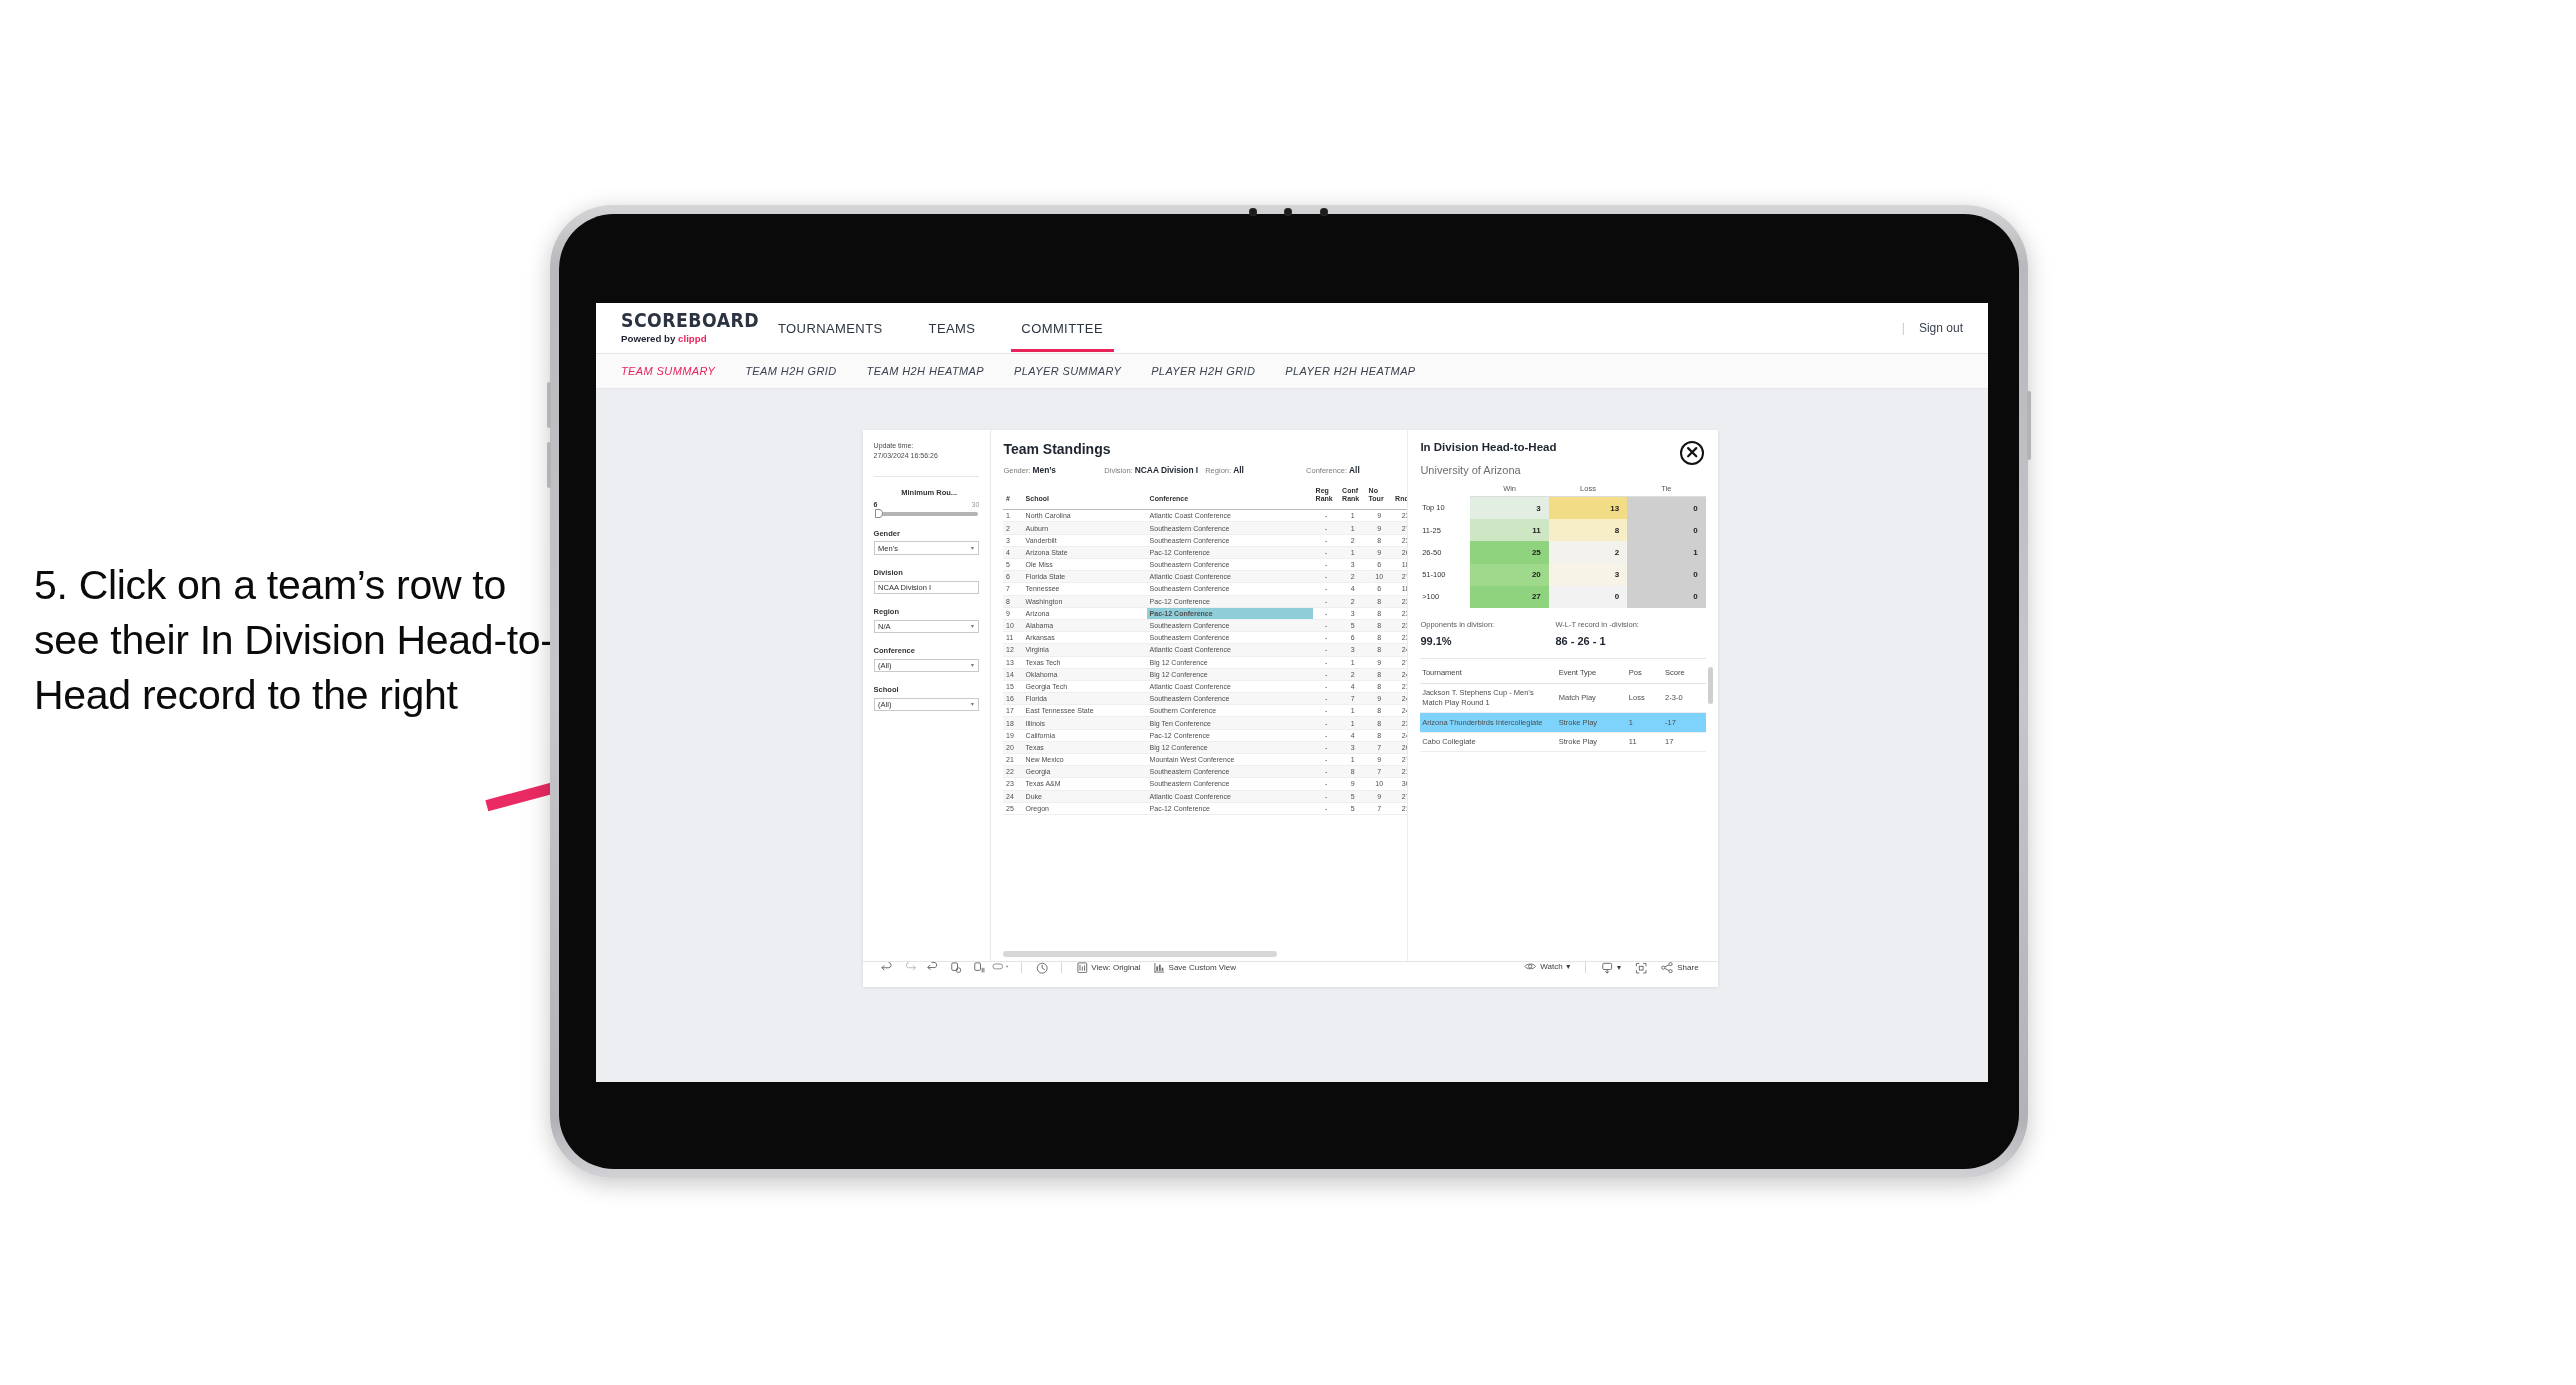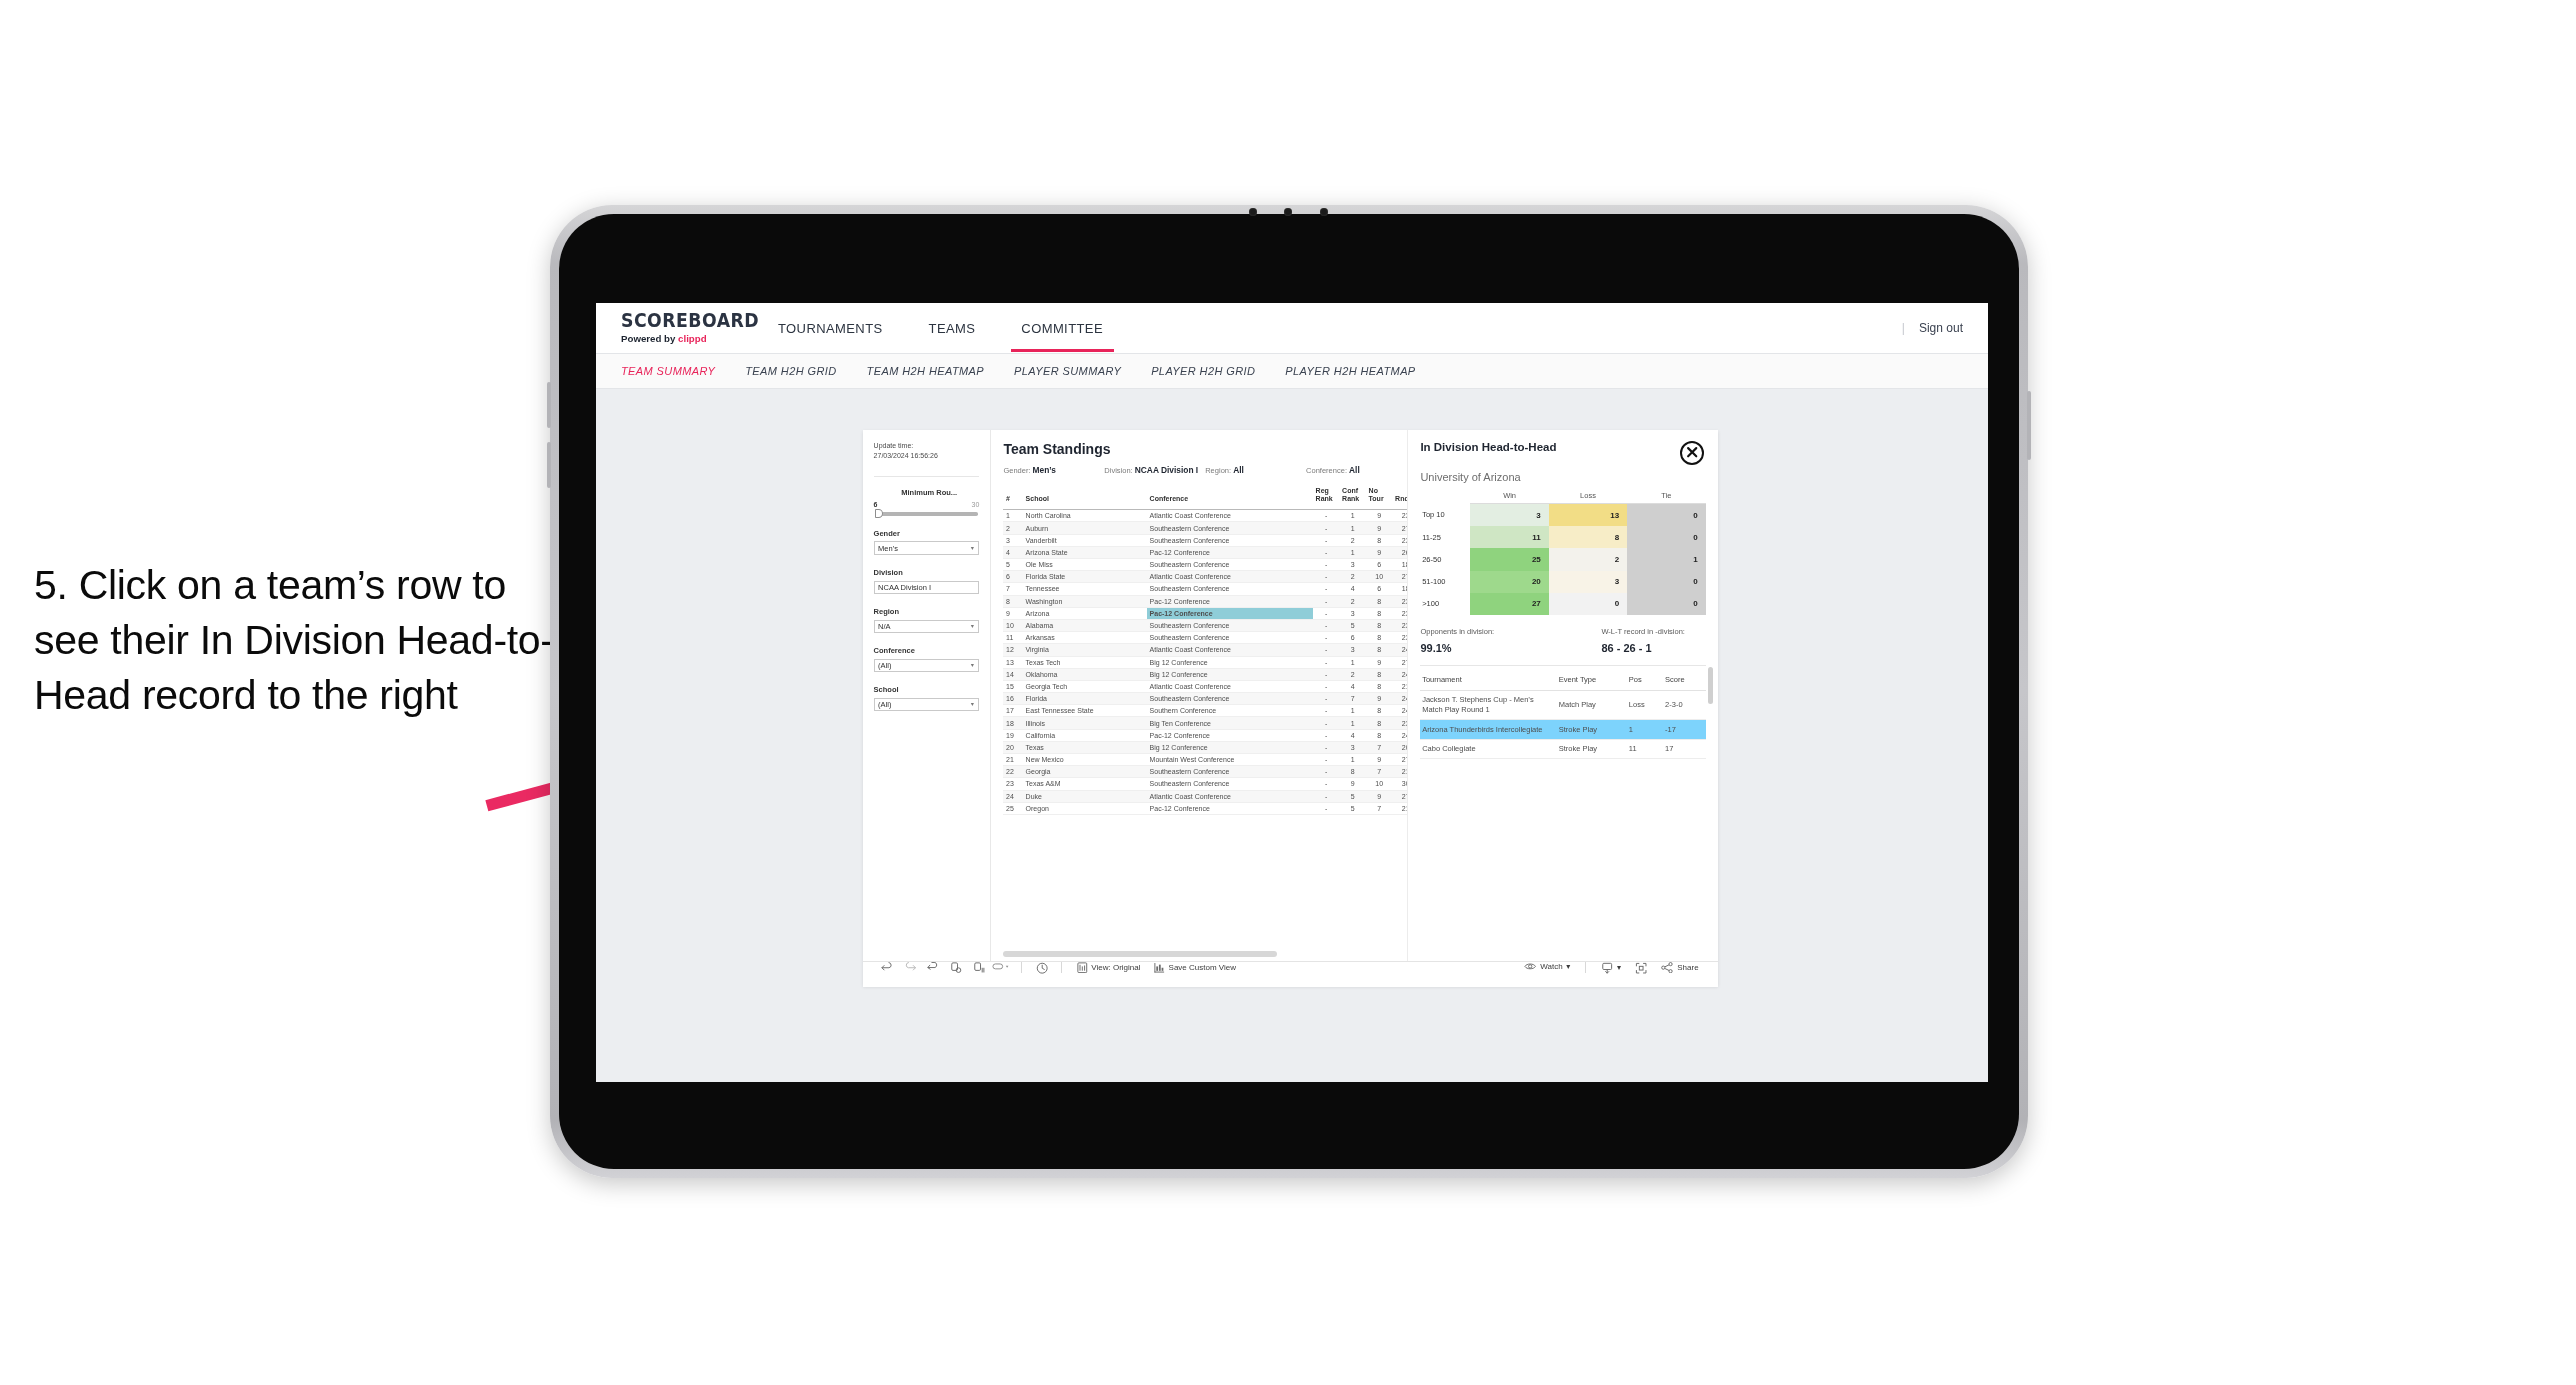--- a/index.html
+++ b/index.html
@@ -184,7 +184,7 @@
     background: #fff; flex-shrink: 0; position: relative;
   }
   #h2h-title { font-size: 11.5px; font-weight: 700; color: #1f2530; }
-  #h2h-sub { font-size: 11px; color: #6d6d6d; margin-top: 18px; }
+  #h2h-sub { font-size: 11px; color: #6d6d6d; margin-top: 11px; }
   #close-btn {
     position: absolute; right: 14px; top: 10.6px;
     width: 24px; height: 24px; border-radius: 50%;

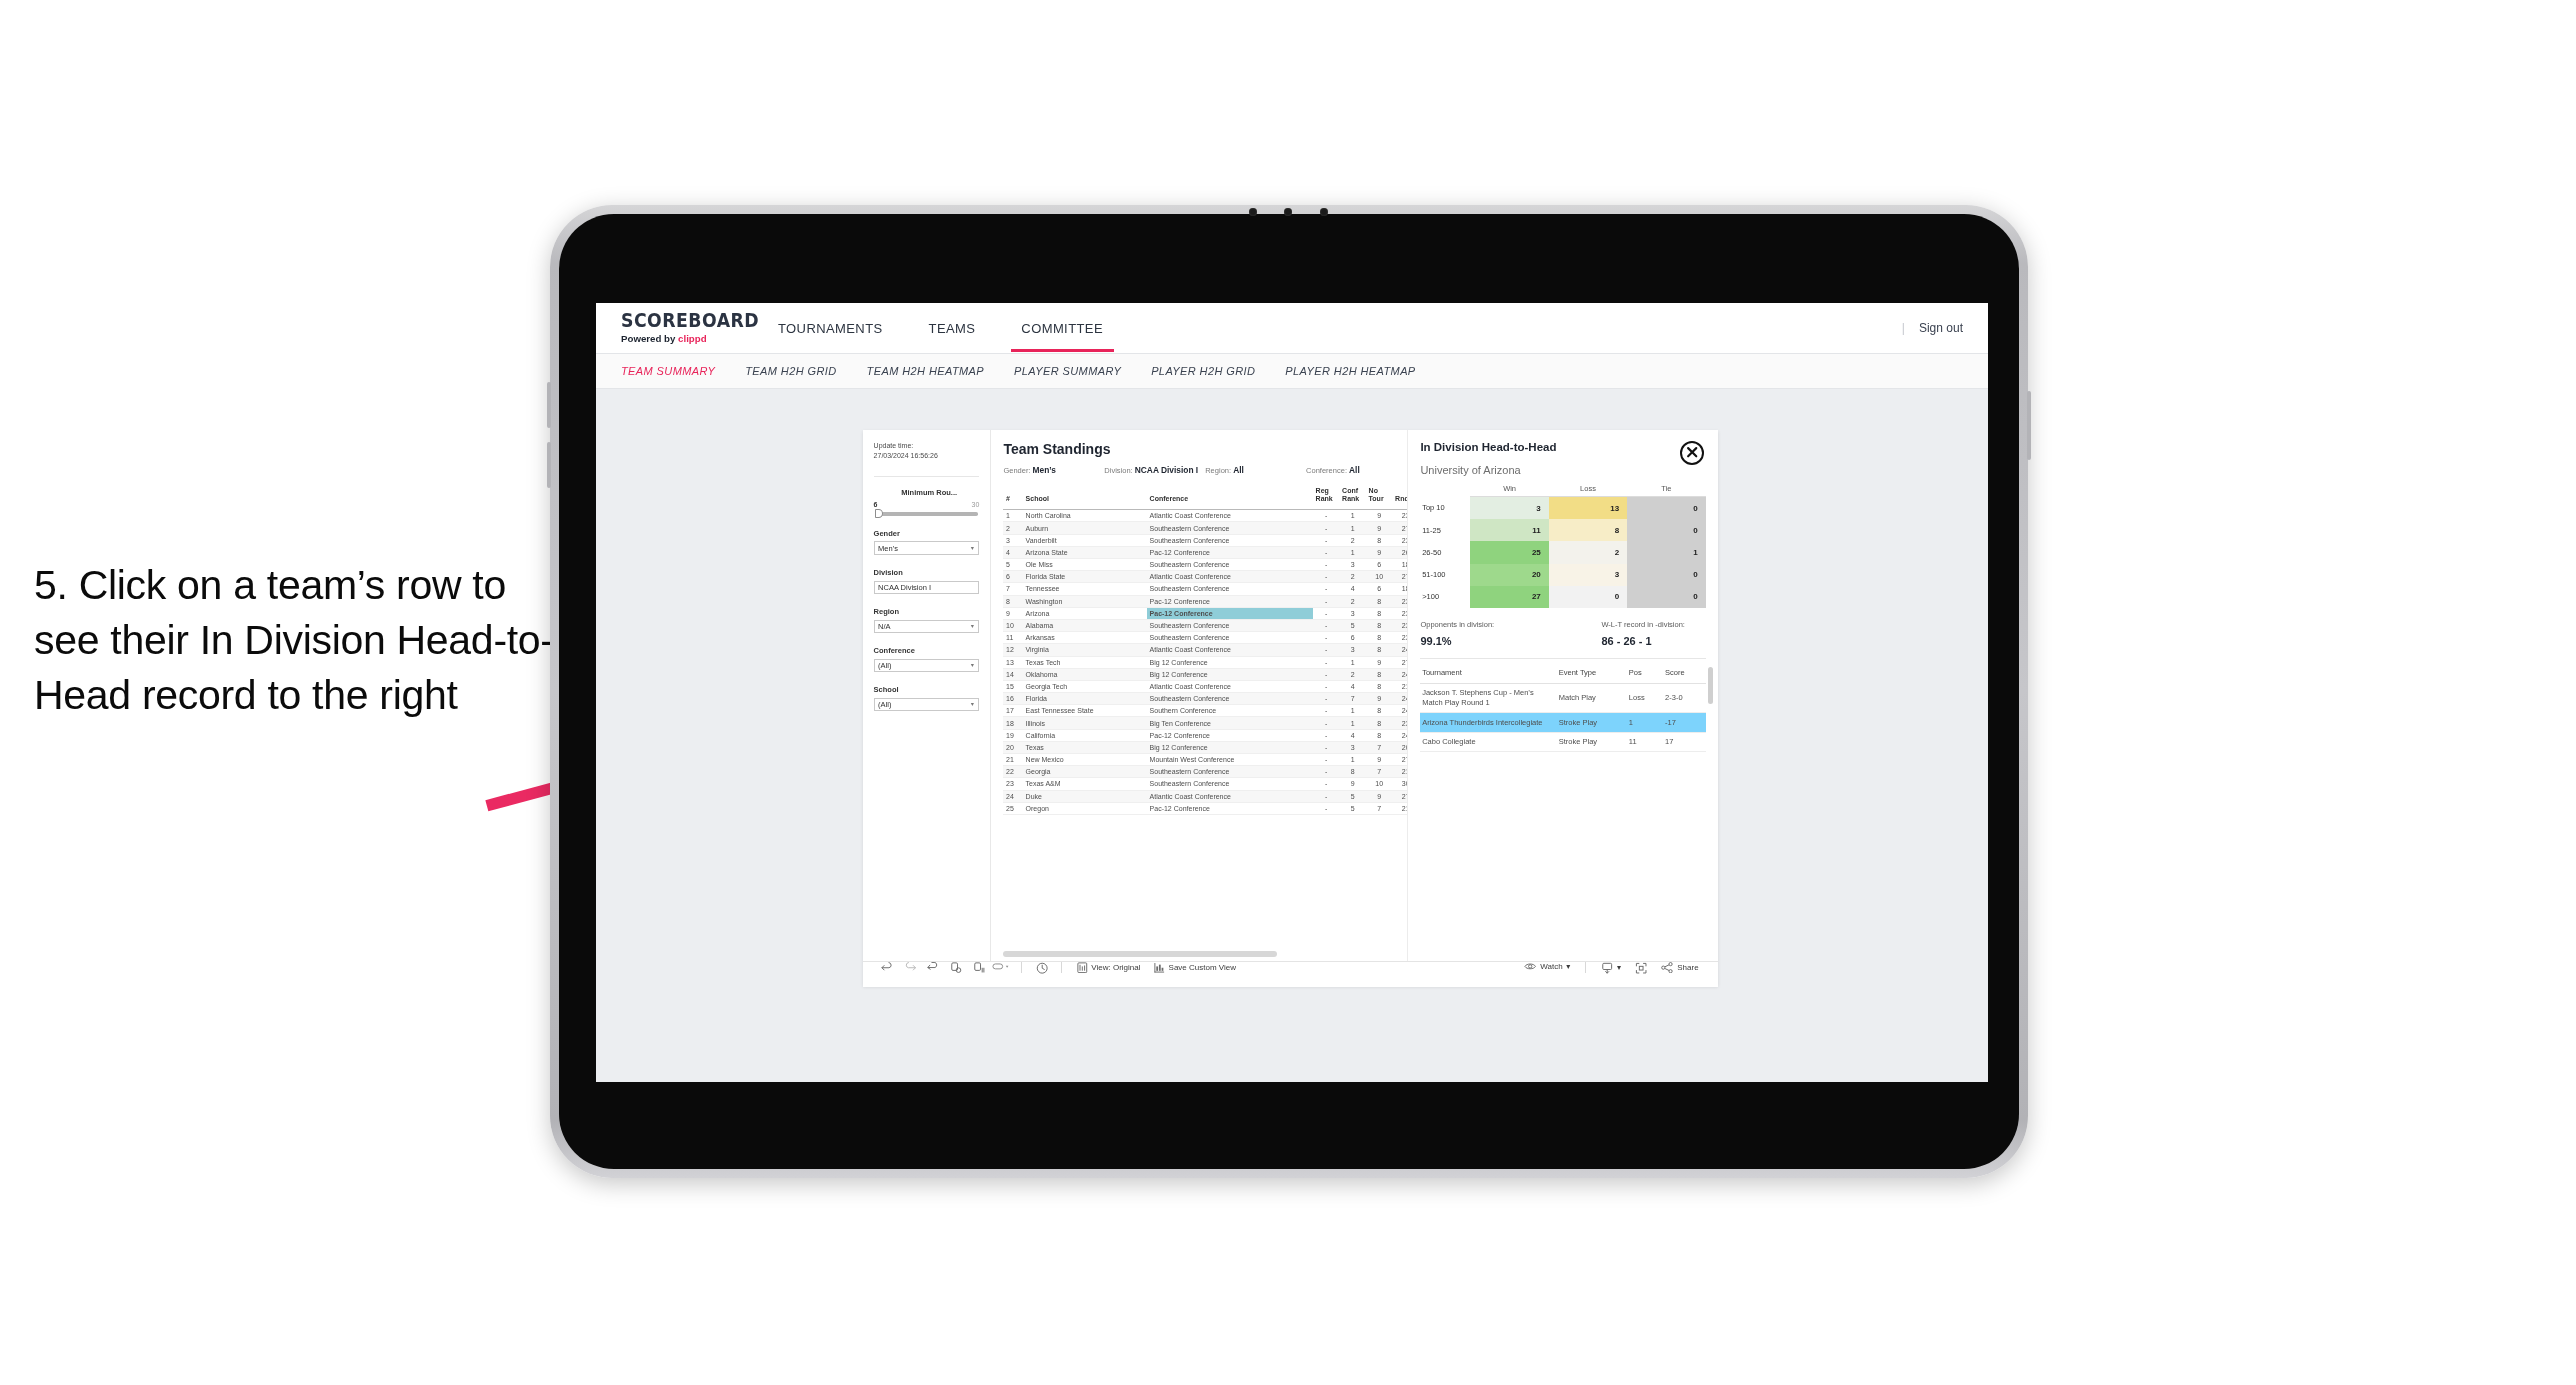--- a/index.html
+++ b/index.html
@@ -207,7 +207,7 @@
     font-weight: 600;
   }
 
-  #h2h-stats { display: flex; margin-top: 12.4px; gap: 46px; }
+  #h2h-stats { display: flex; margin-top: 12.4px; }
   #h2h-stats .blk { }
   #h2h-stats .blk.first { width: 135px; }
   #h2h-stats .lbl { font-size: 7.5px; color: #5a5a5a; }

